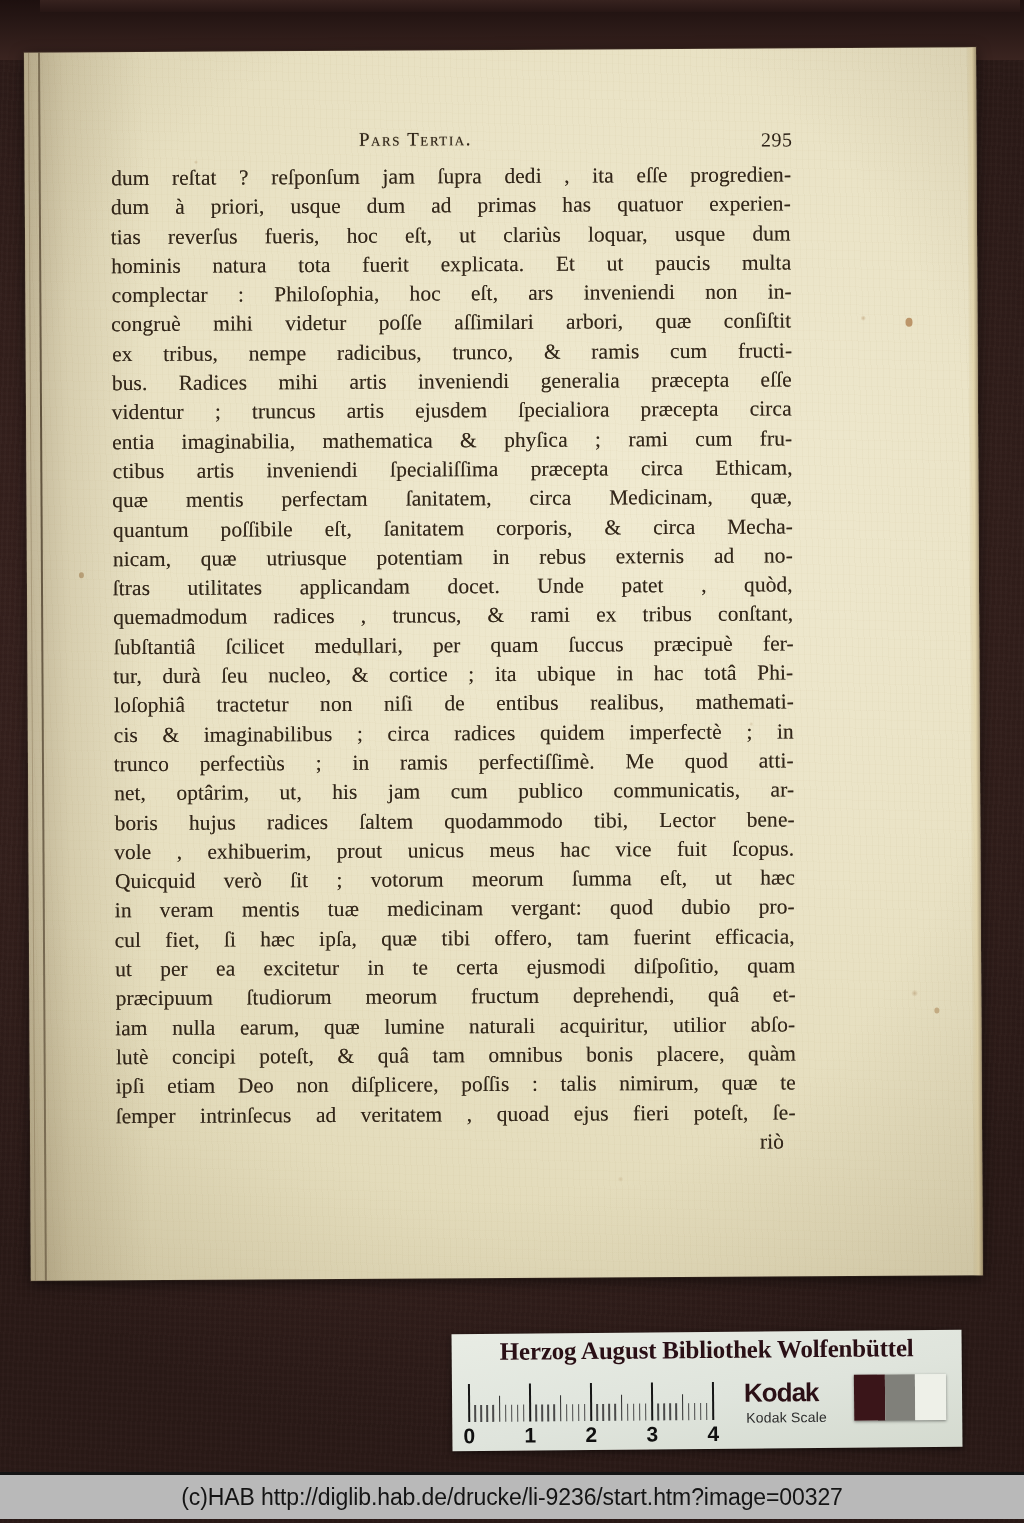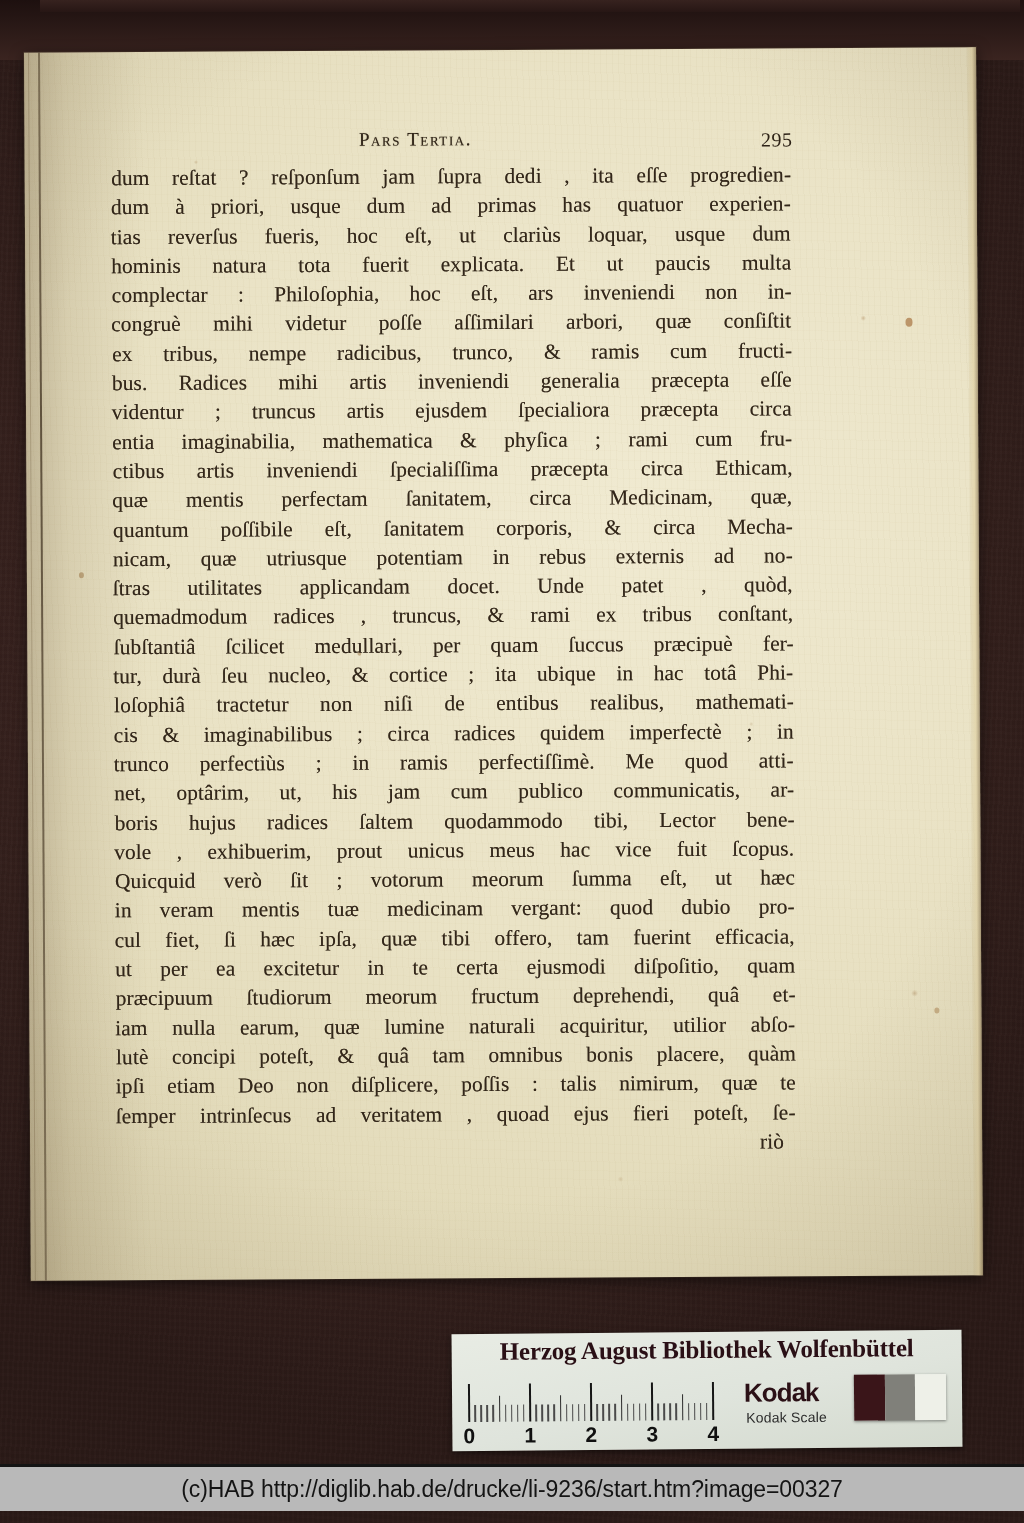--- a/index.html
+++ b/index.html
@@ -270,7 +270,7 @@
   #caption-bar {
     position: absolute;
     left: 0;
-    bottom: 12px;
+    bottom: 4px;
     width: 1024px;
     height: 47px;
     background: #b9b9b9;

